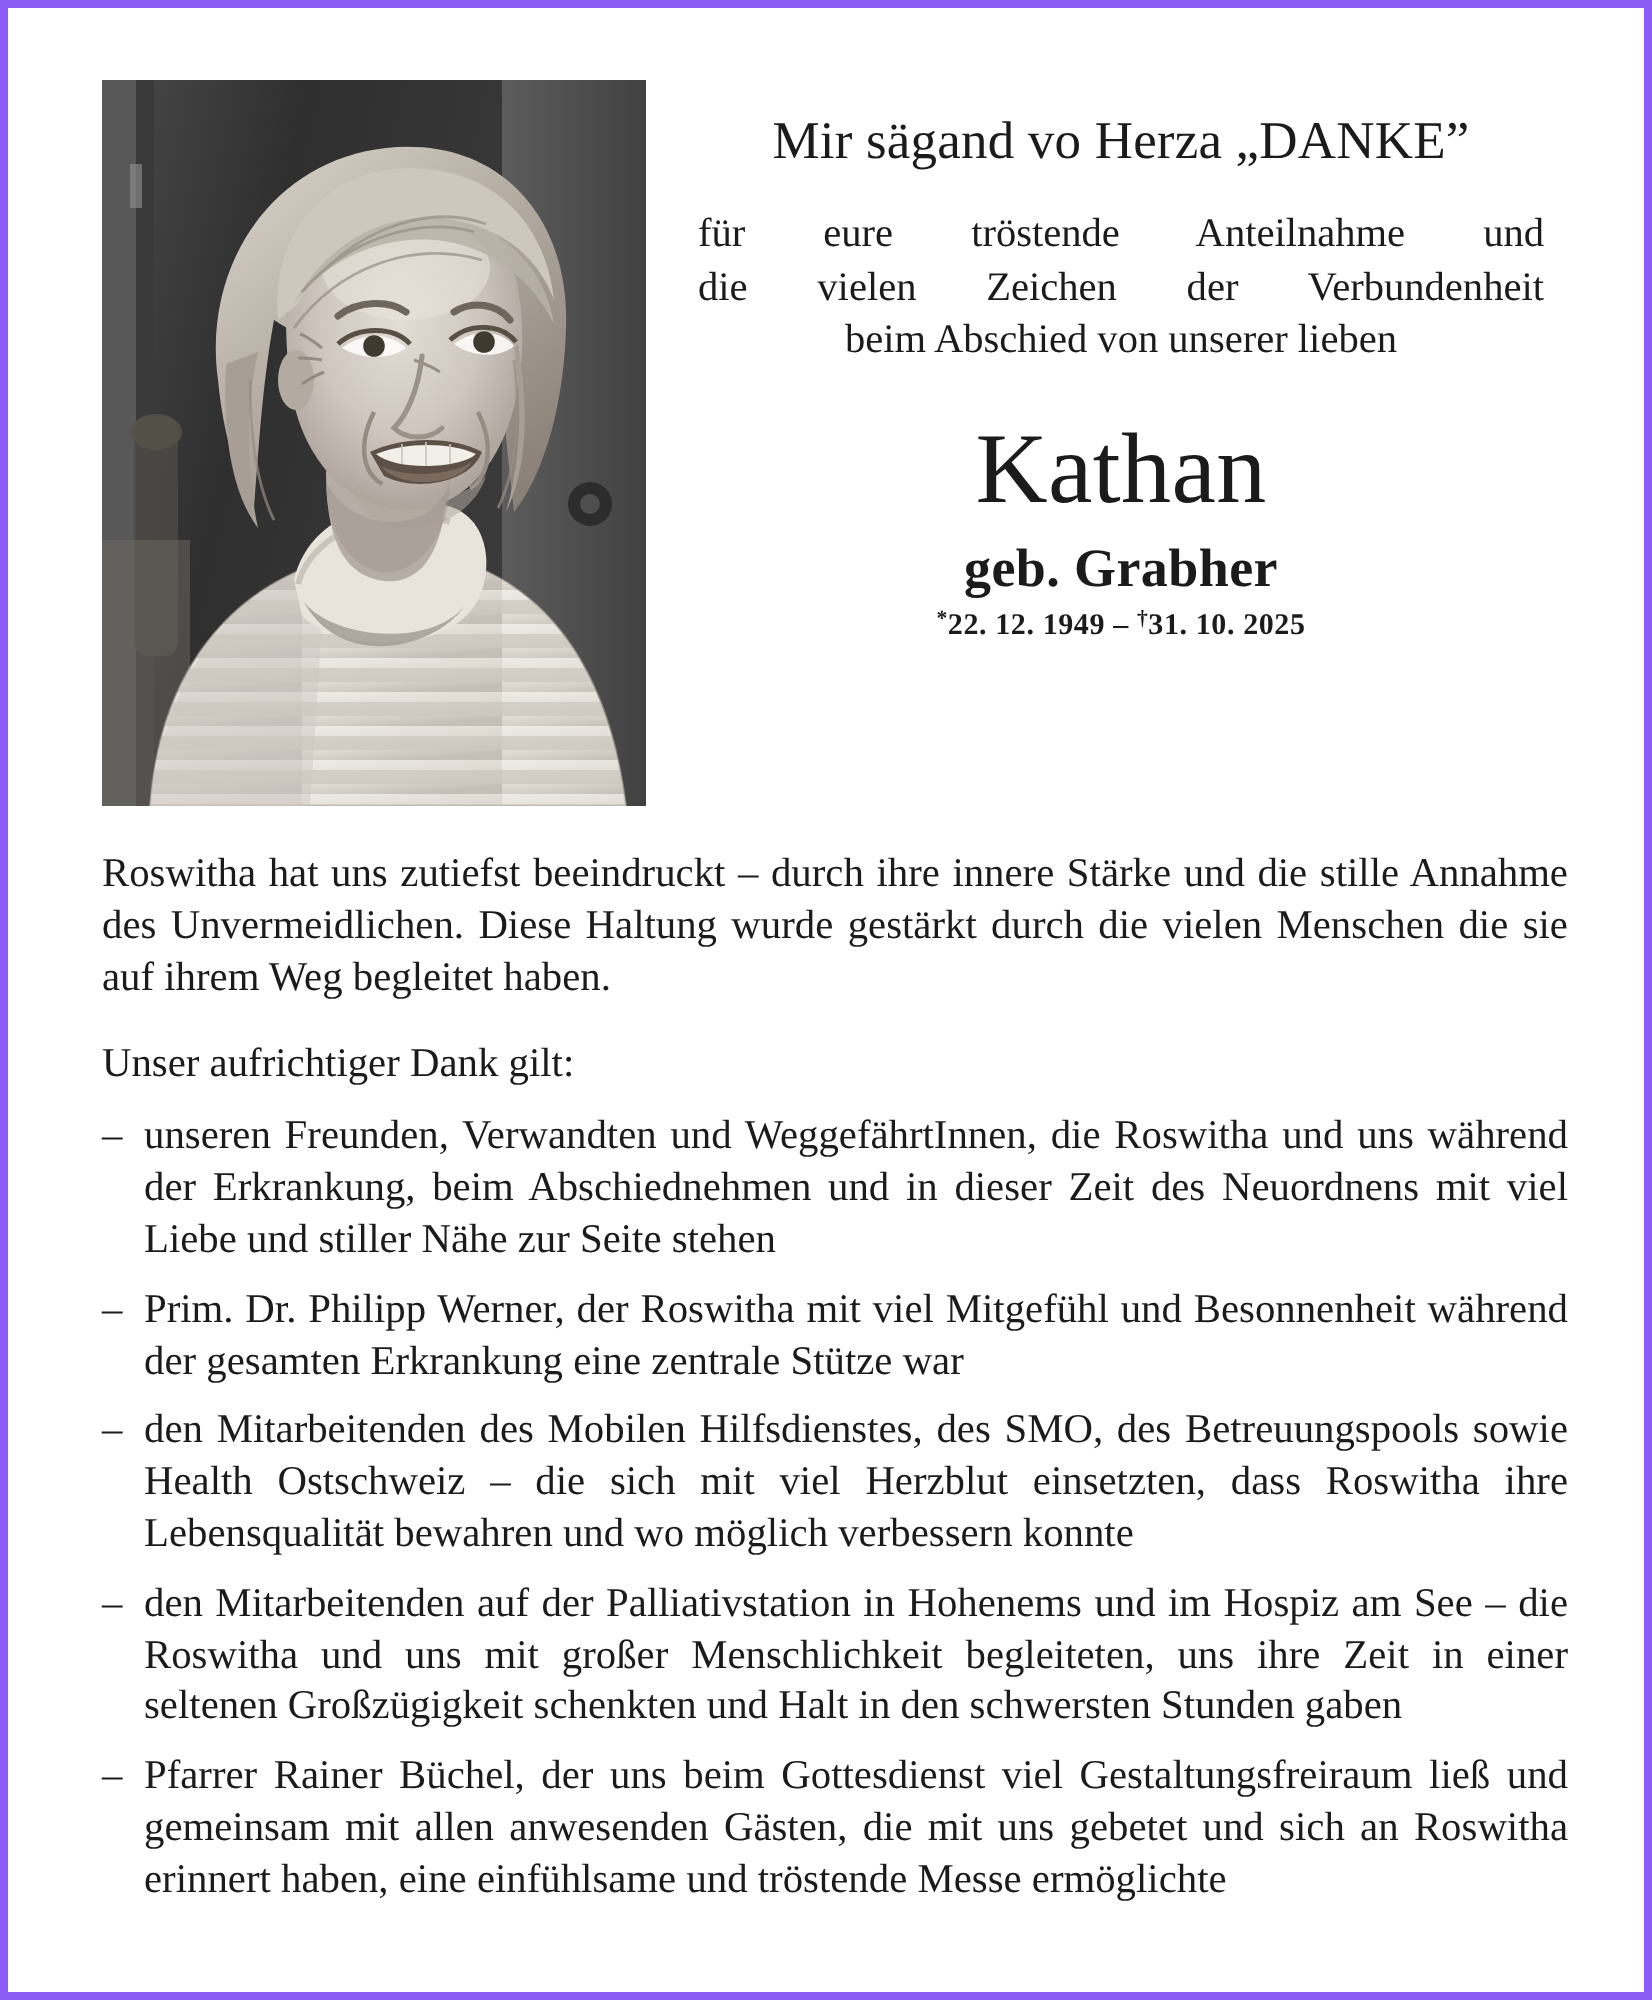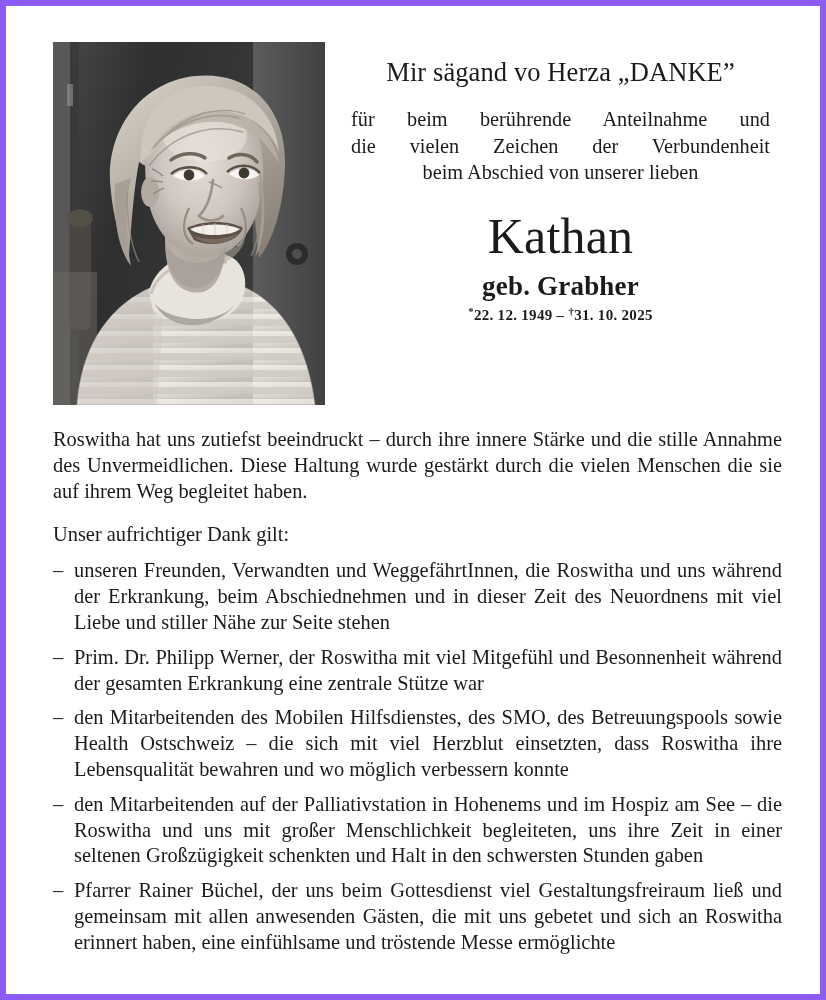--- a/index.html
+++ b/index.html
@@ -20,7 +20,7 @@
     box-sizing: border-box;
     width: 826px;
     height: 1000px;
-    border: 6px solid #8b5cf6;
+    border: 4px solid #8b5cf6;
     background: #ffffff;
     position: relative;
   }

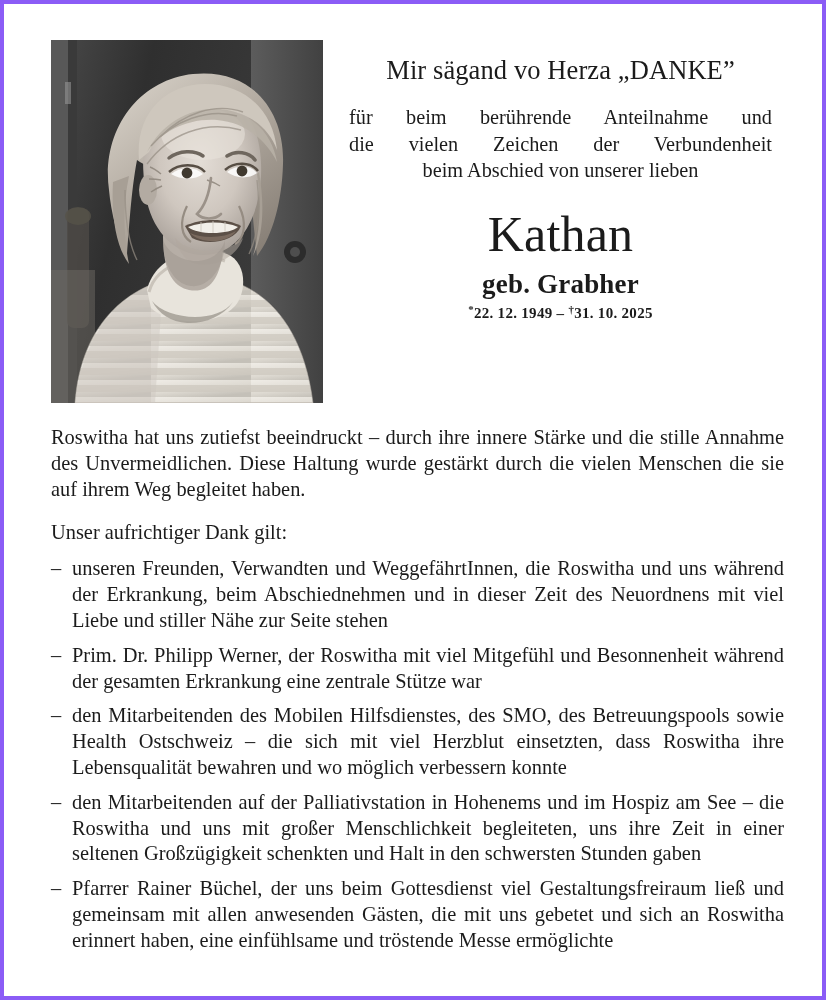--- a/index.html
+++ b/index.html
@@ -283,7 +283,7 @@
       <div class="head-block">
         <div class="danke-line">Mir sägand vo Herza „DANKE”</div>
         <div class="intro">
-          <span class="just">für beim berührende Anteilnahme und</span>
+          <span class="just">für eure tröstende Anteilnahme und</span>
           <span class="just">die vielen Zeichen der Verbundenheit</span>
           <span>beim Abschied von unserer lieben</span>
         </div>

